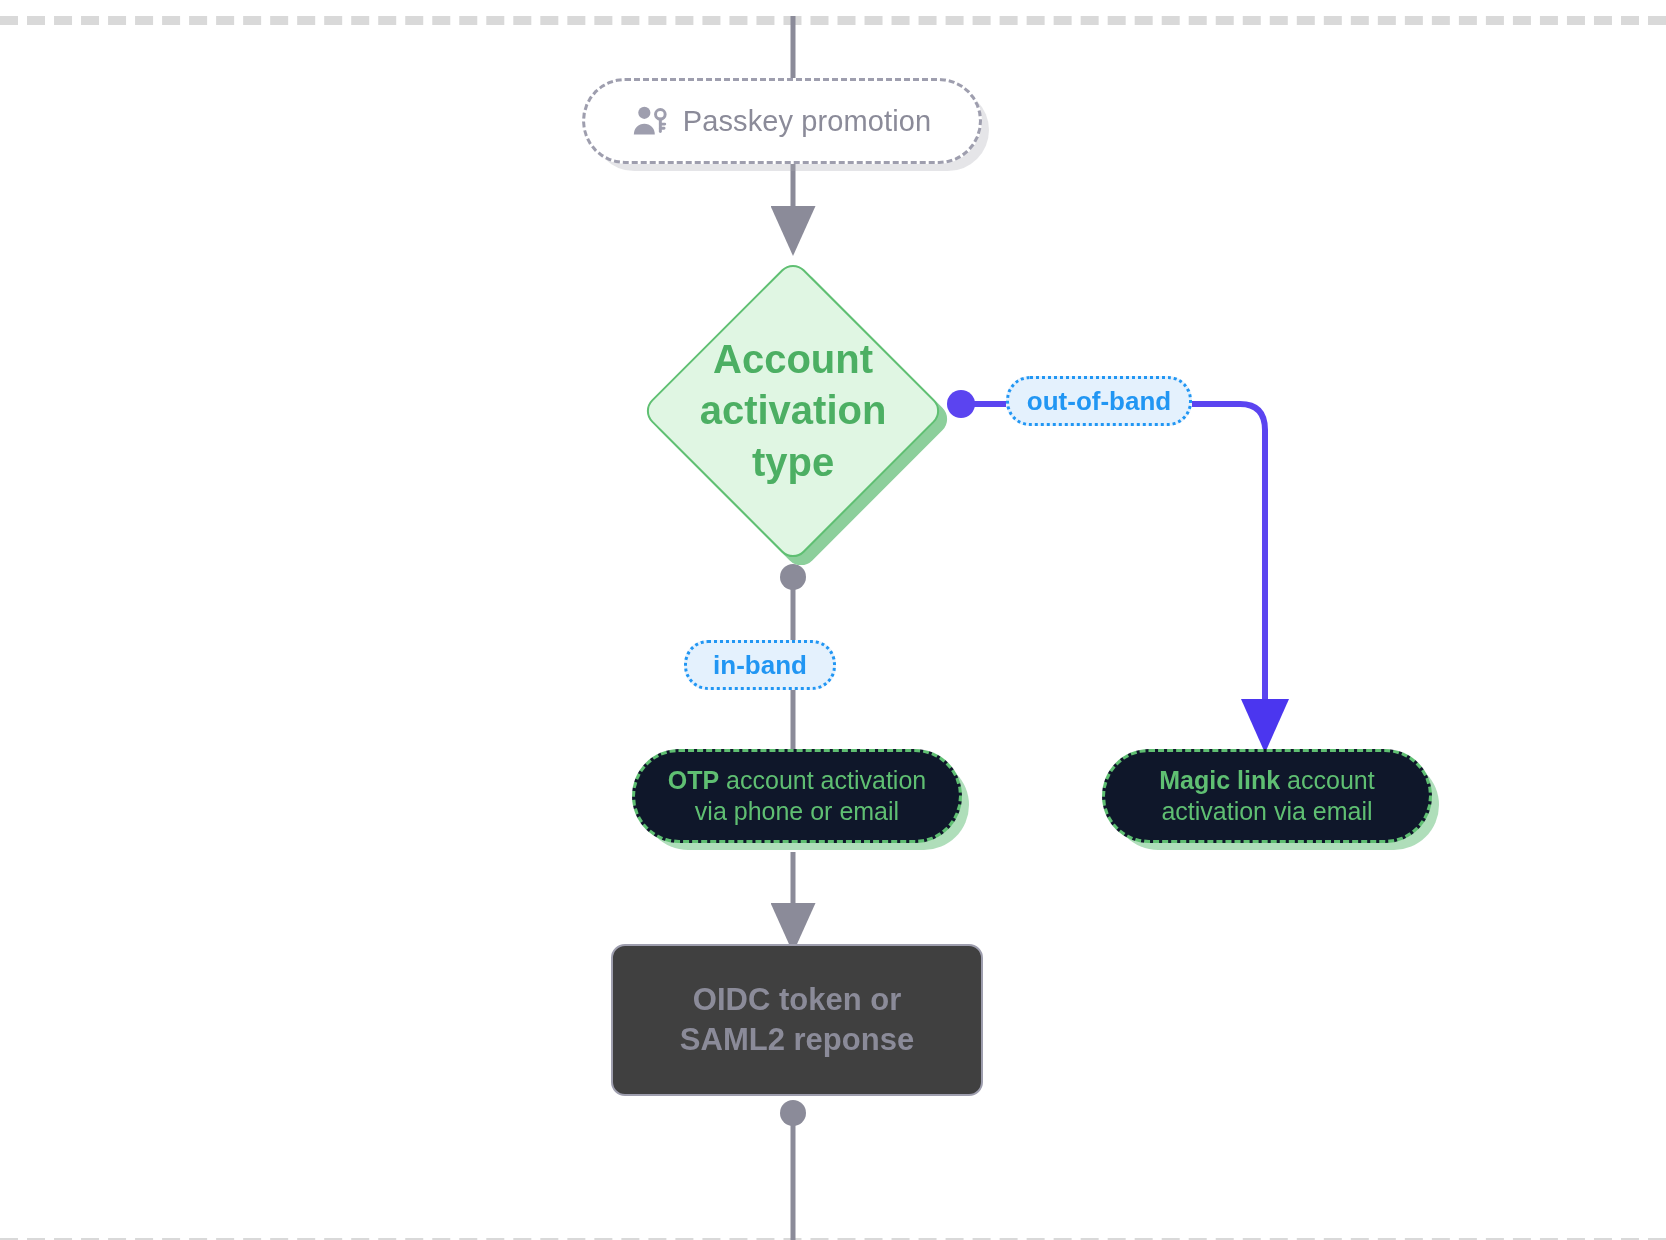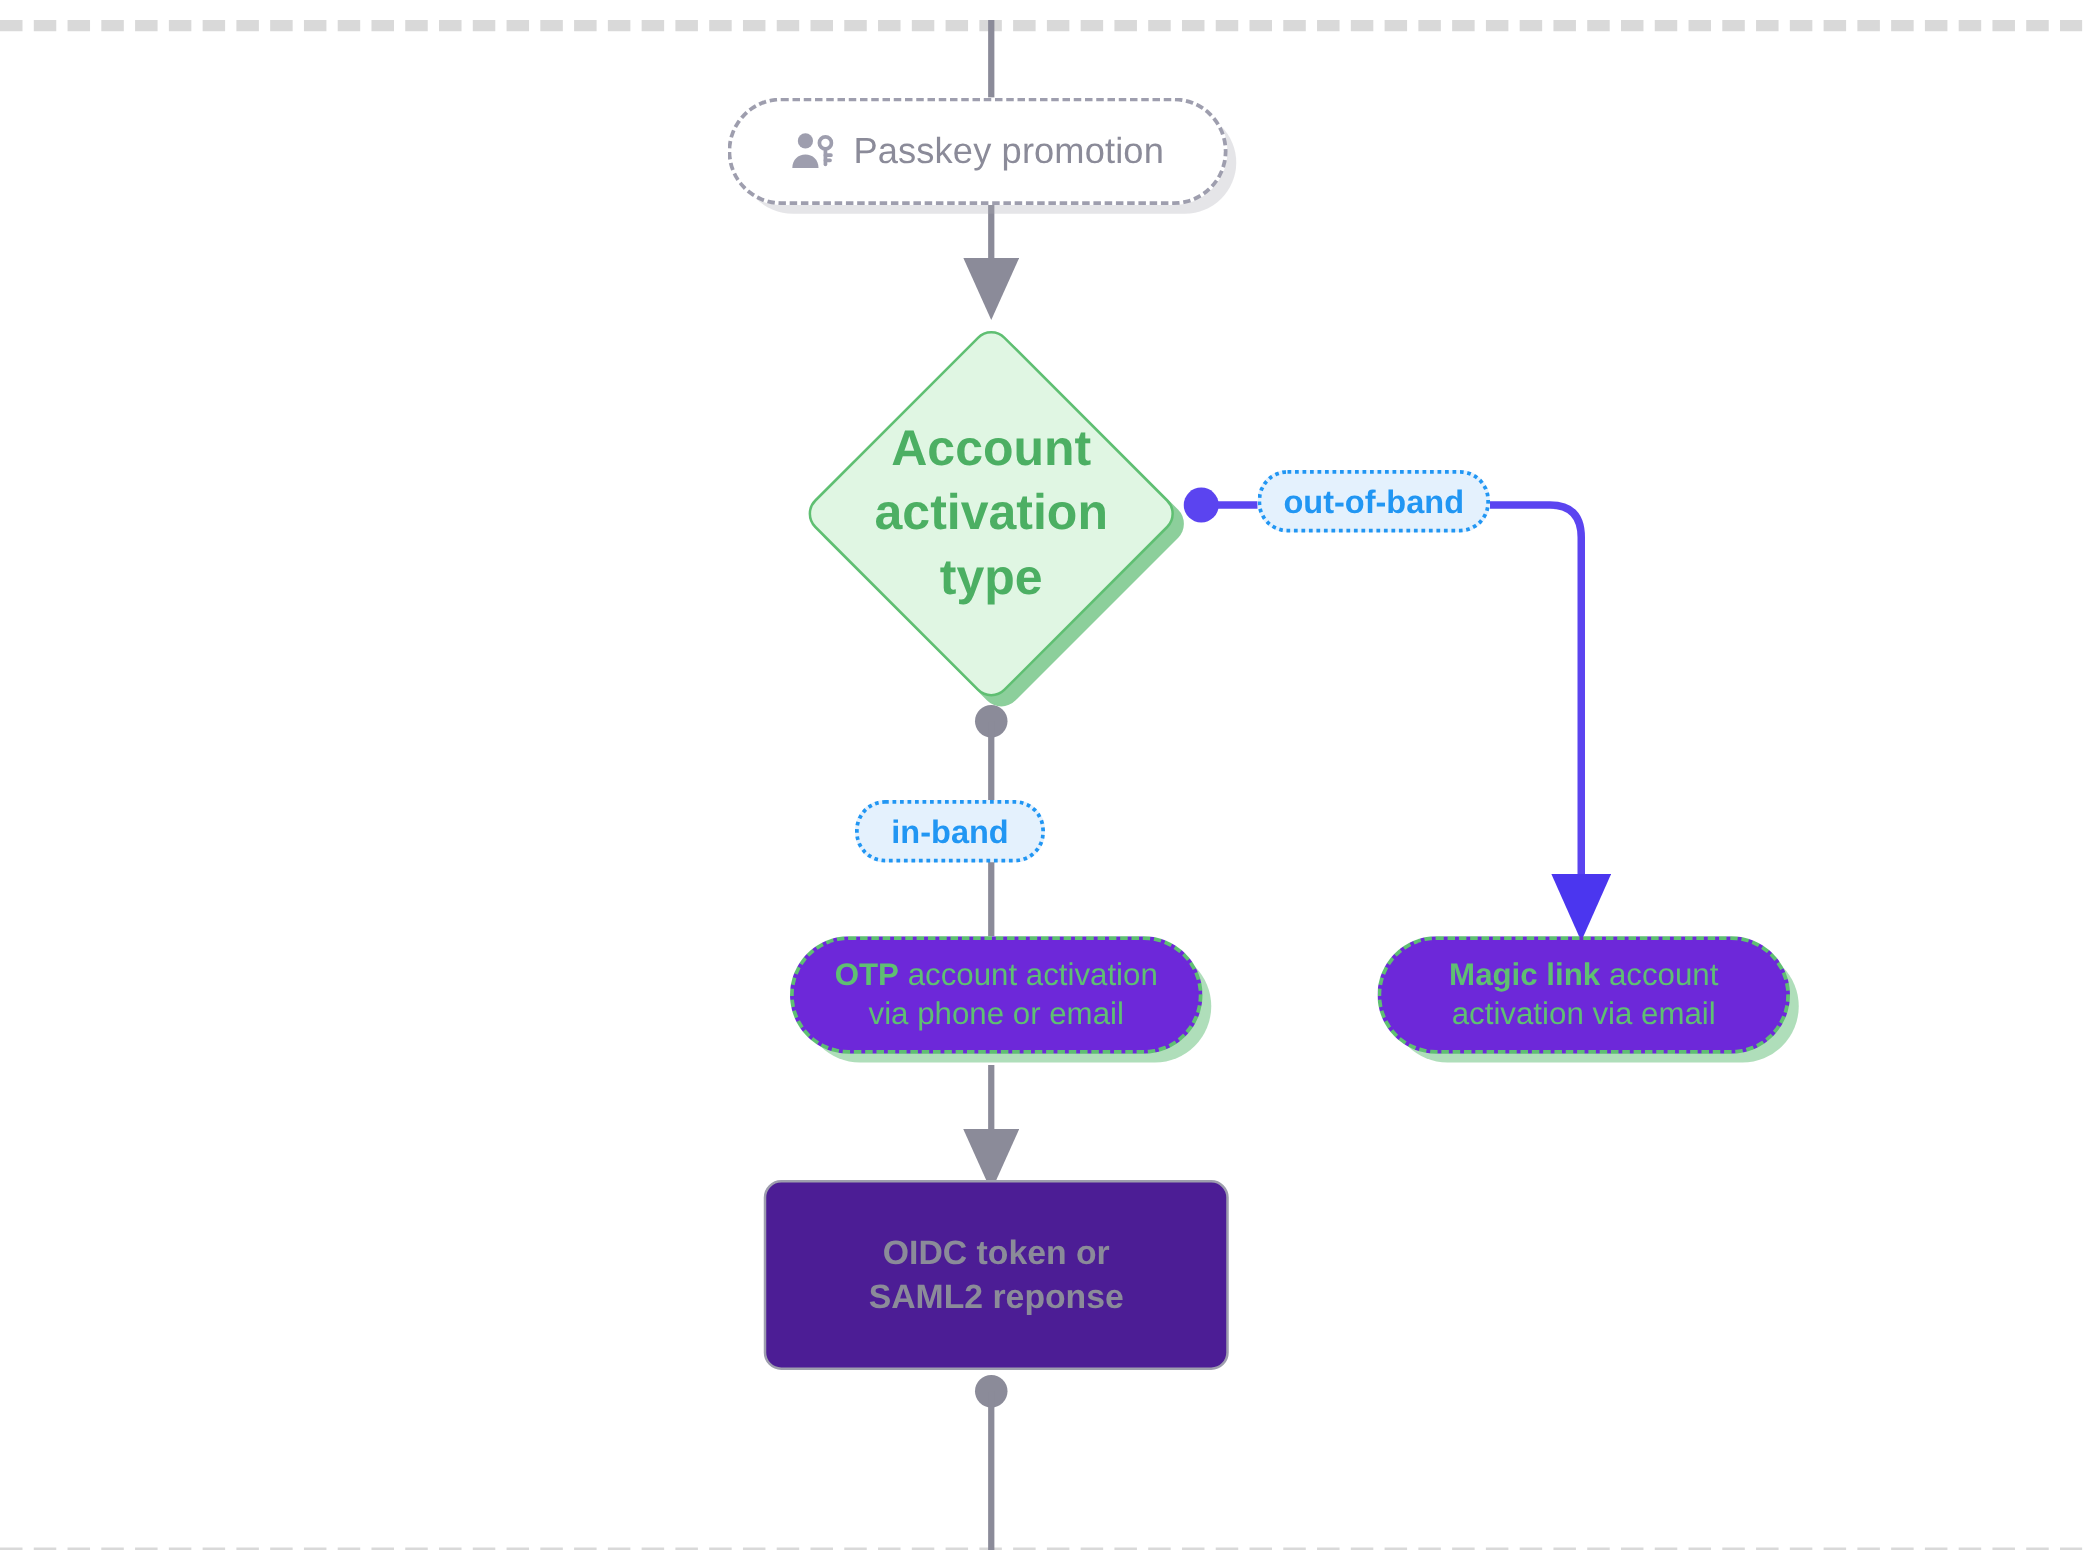--- a/index.html
+++ b/index.html
@@ -146,7 +146,7 @@
   .node-green {
     border: 3px dashed #5fbf72;
     border-radius: 48px;
-    background: #6d28d9;
+    background: #0f172a;
     box-shadow: 9px 9px 0 -2px rgba(110,195,130,0.55);
     color: #5fbf72;
     font-size: 25px;

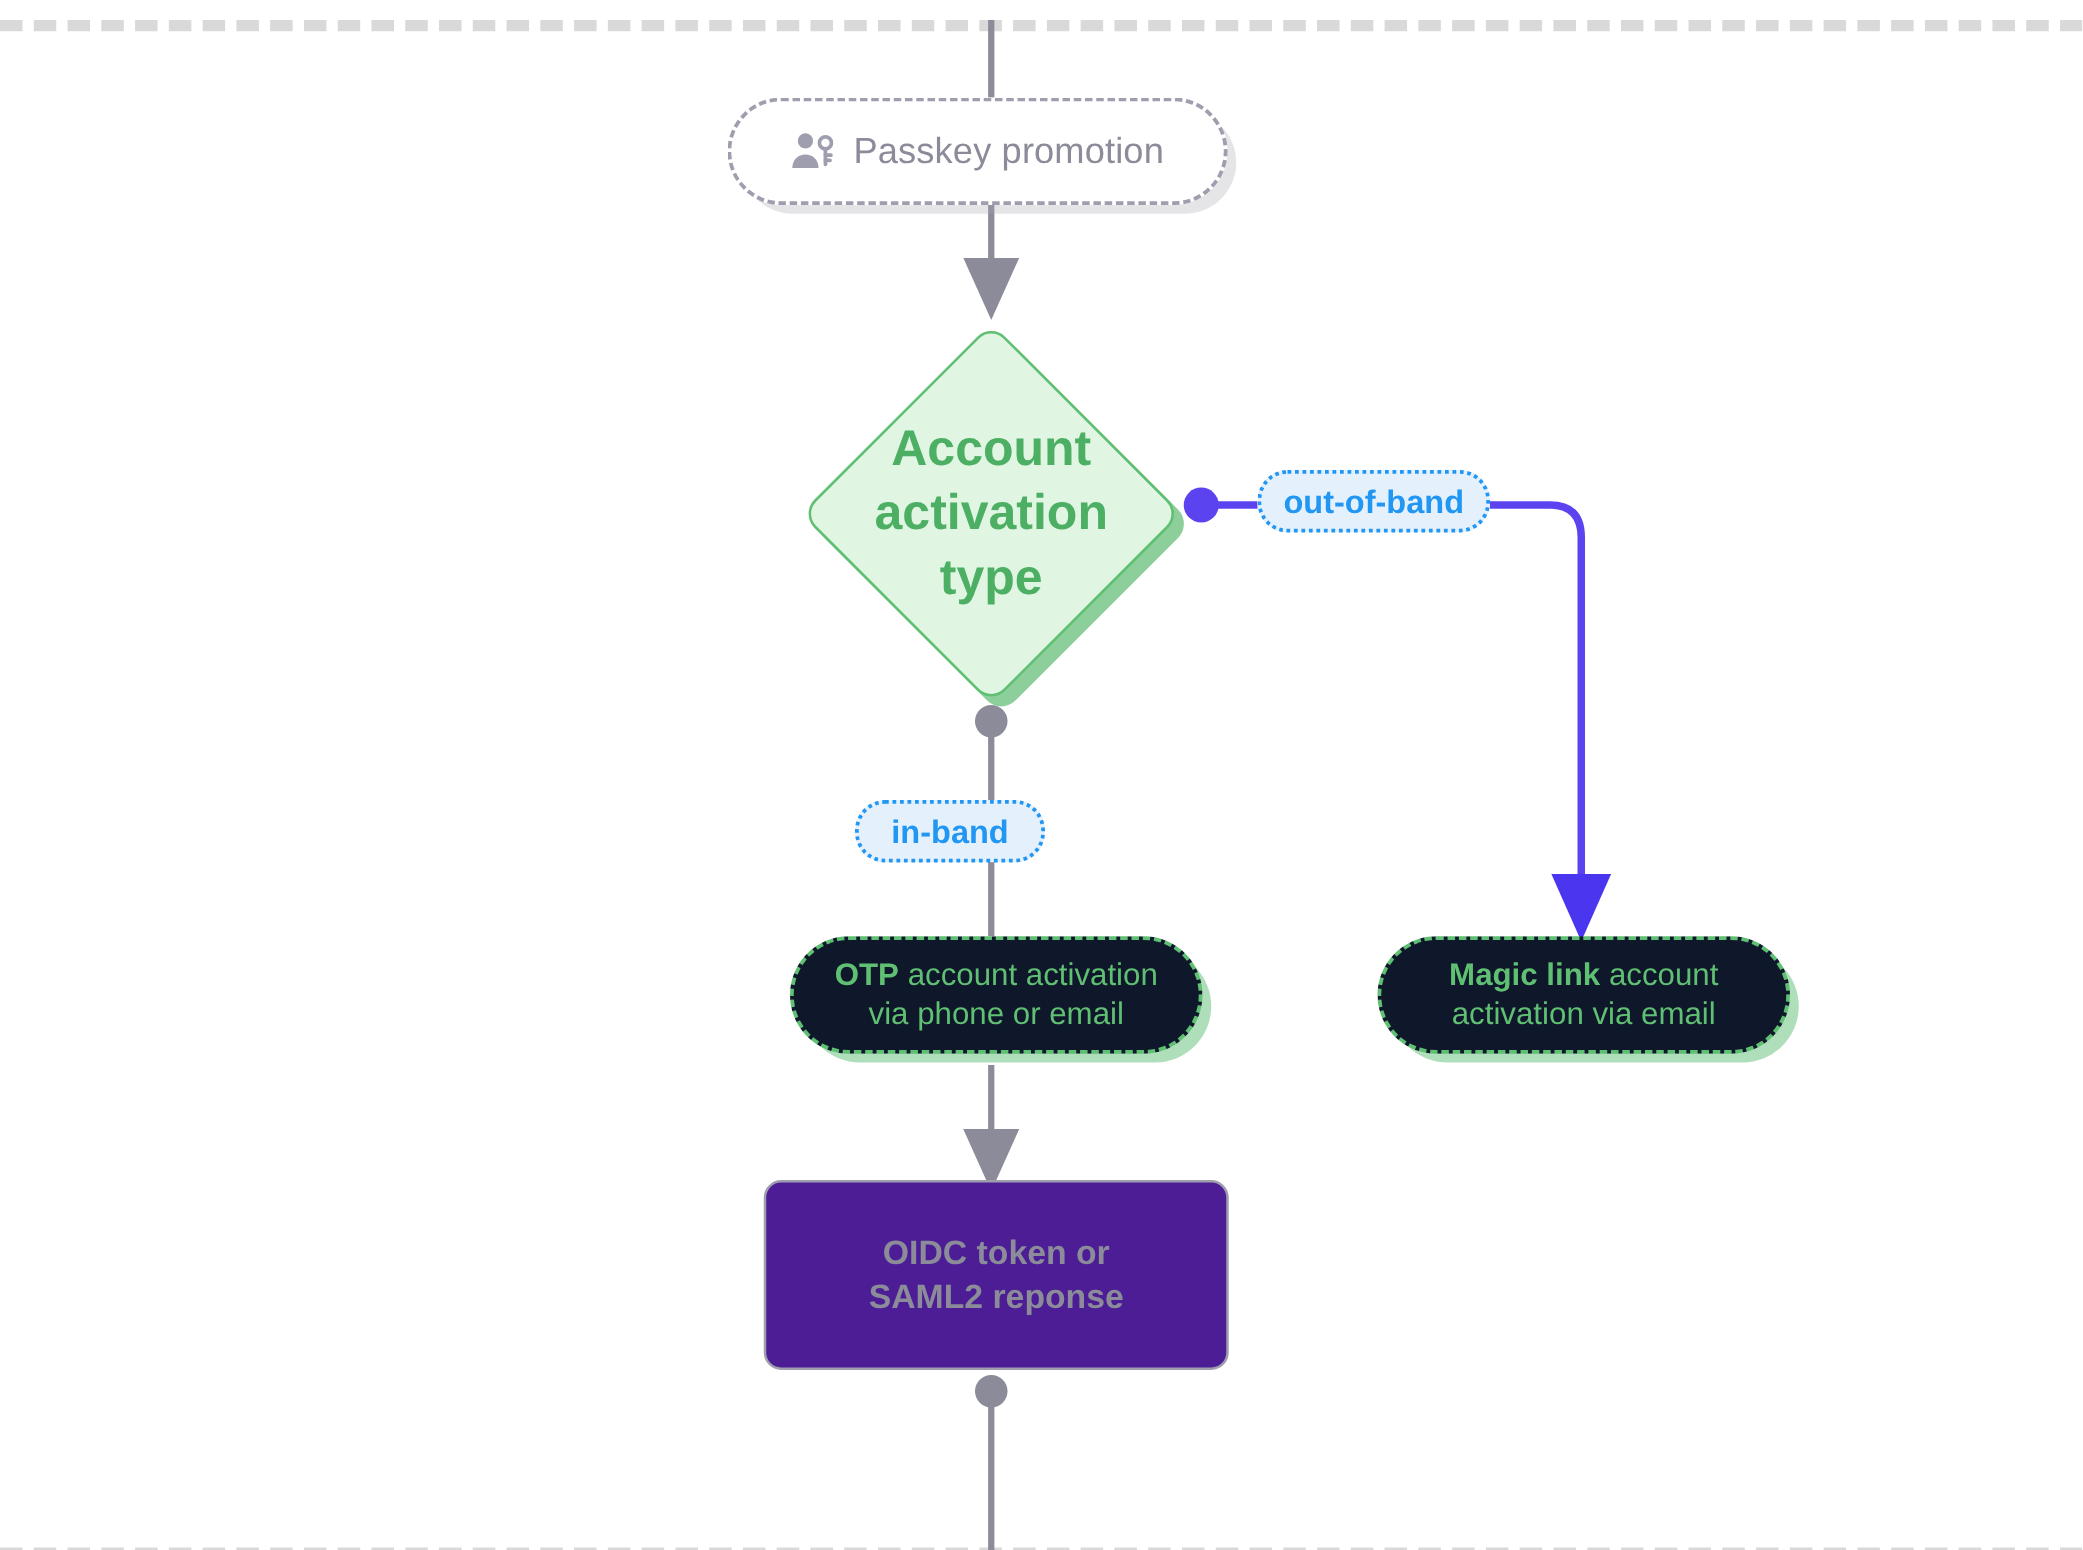--- a/index.html
+++ b/index.html
@@ -173,11 +173,11 @@
     top: 928px;
     width: 372px;
     height: 152px;
-    background: #4c1d95;
+    background: #404040;
     border: 2px solid #9e9eae;
     border-radius: 14px;
     color: #8b8b99;
-    font-size: 27px;
+    font-size: 31px;
     font-weight: bold;
     line-height: 1.3;
   }

